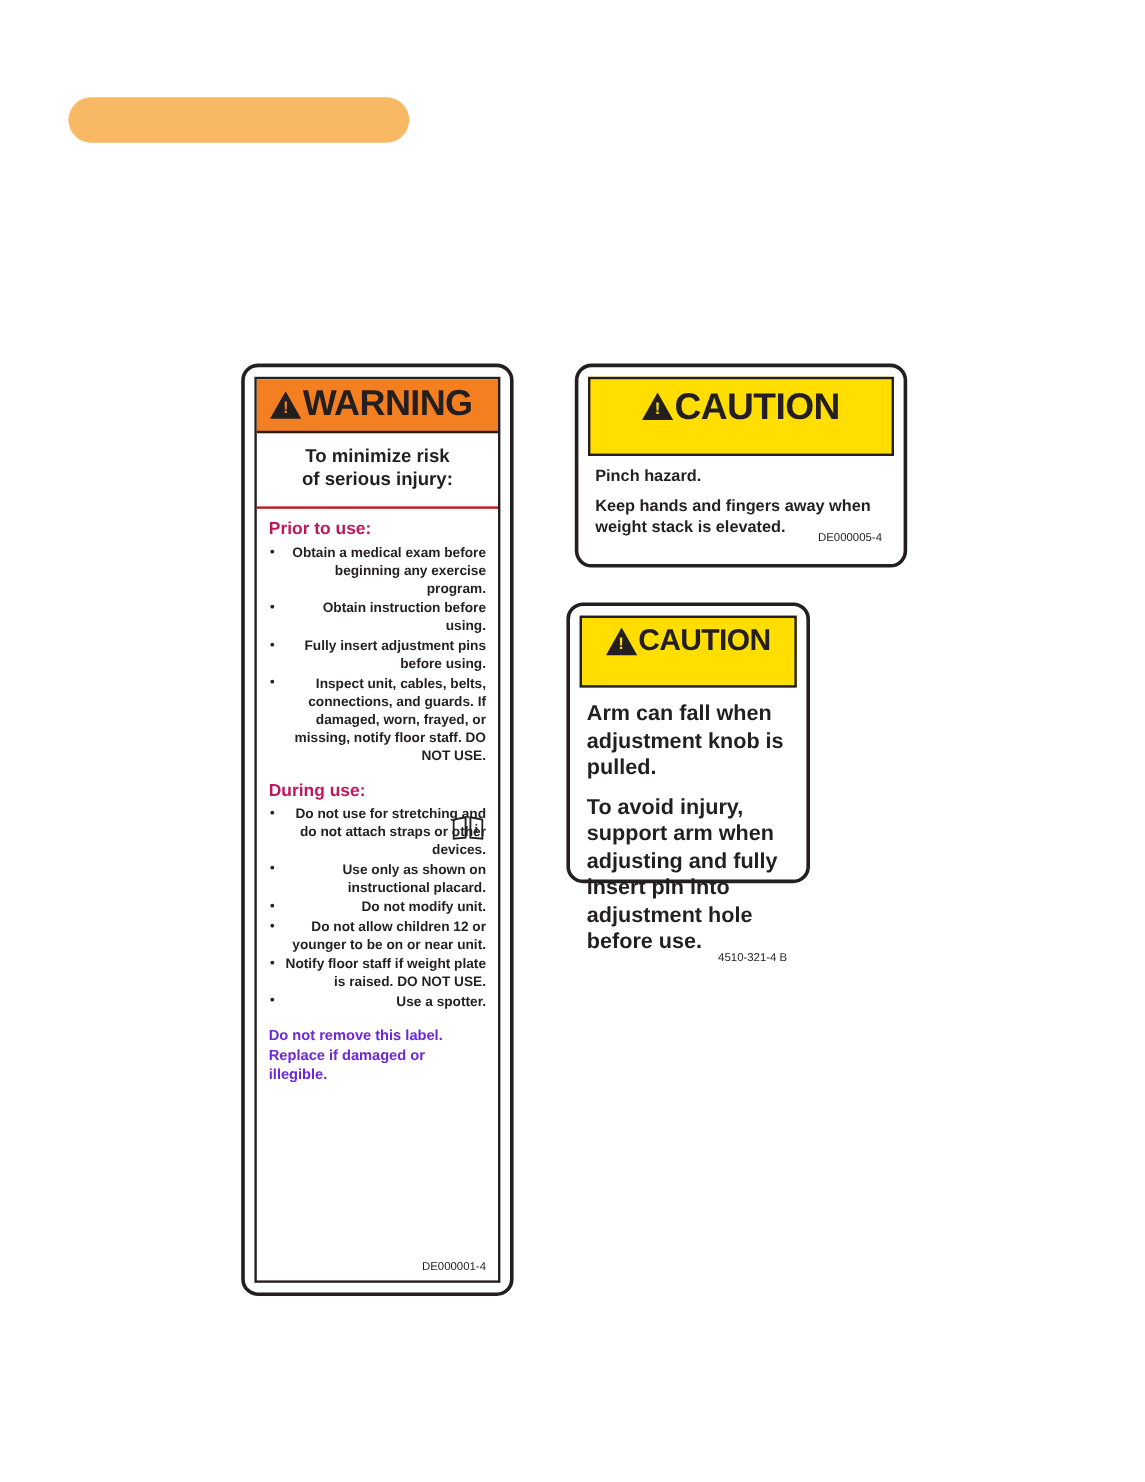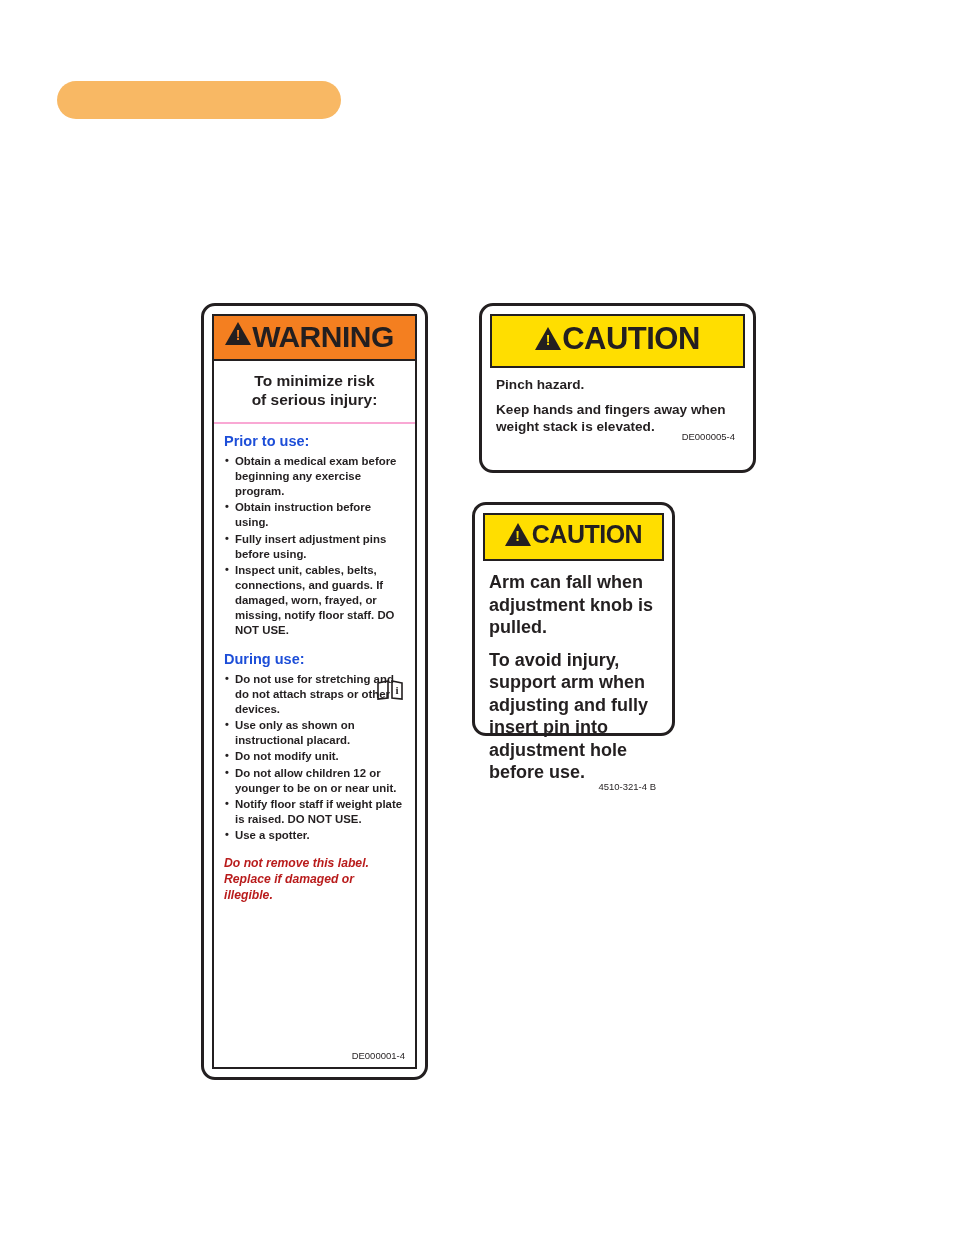--- a/index.html
+++ b/index.html
@@ -54,6 +54,7 @@
     background: #f47f20;
     border-bottom: 2px solid #231f20;
     display: flex;
+    align-items: center;
     justify-content: center;
     padding: 6px 12px 7px 2px;
   }

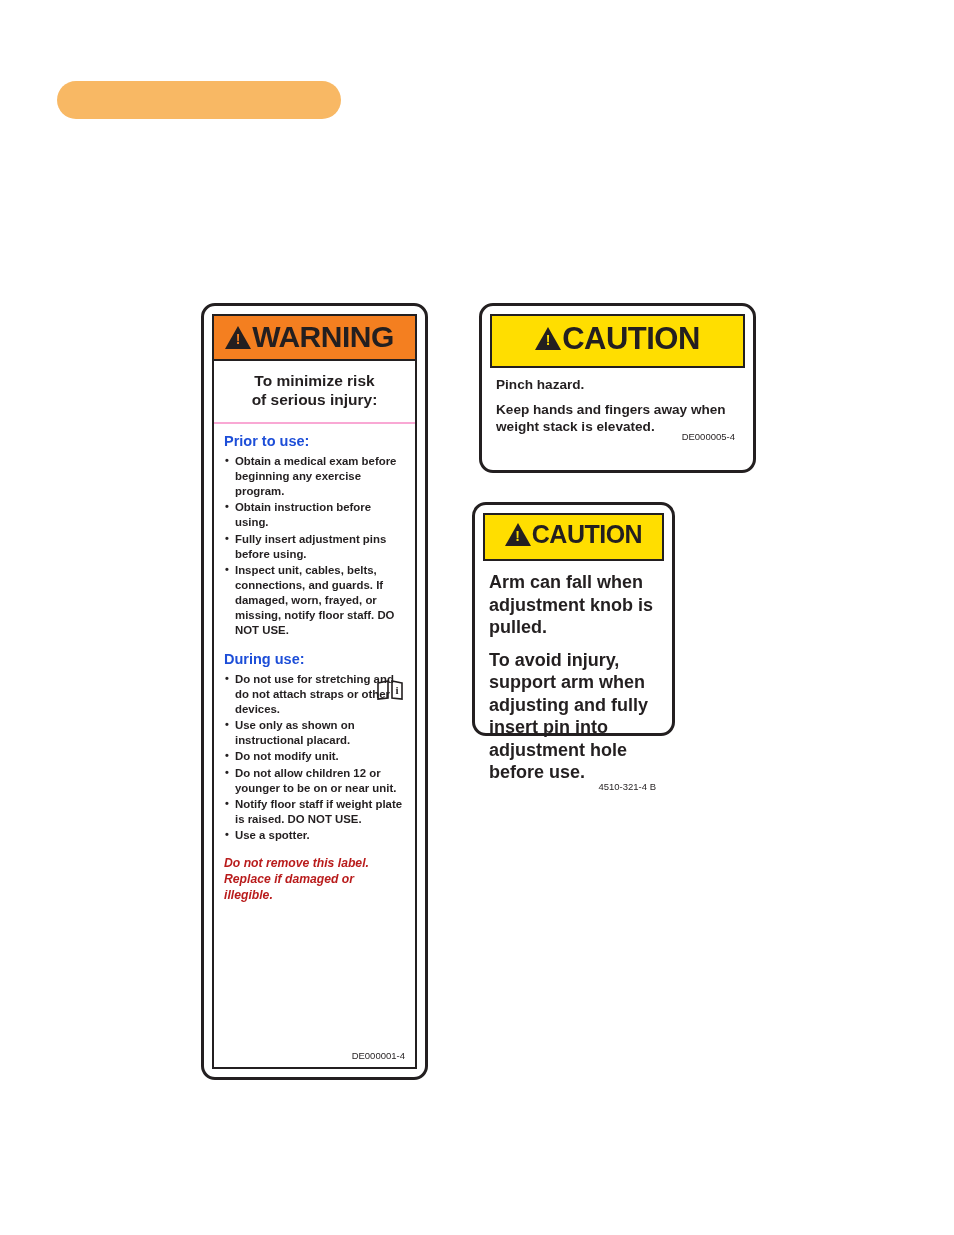--- a/index.html
+++ b/index.html
@@ -164,7 +164,7 @@
     display: flex;
     align-items: center;
     justify-content: center;
-    padding: 7px 4px 12px 4px;
+    padding: 7px 4px 24px 4px;
   }
   .caution-banner .word {
     font-size: 31px;

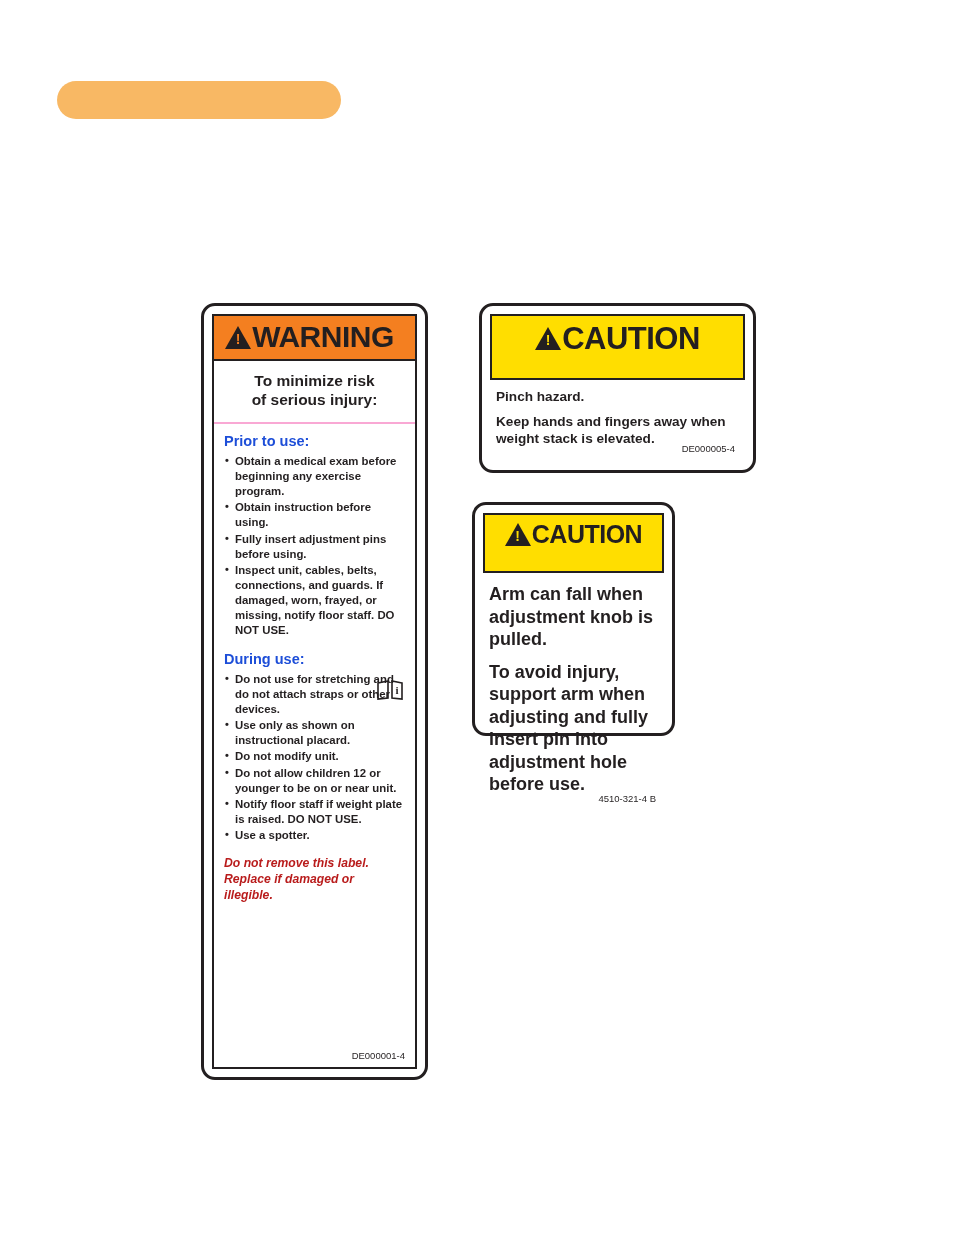--- a/index.html
+++ b/index.html
@@ -87,7 +87,7 @@
   .tri.on-yellow::after { color: #ffde00; }
 
   .warning-subhead {
-    border-bottom: 2px solid #f9a8d4;
+    border-bottom: 2px solid #b91c1c;
     text-align: center;
     font-size: 15.5px;
     font-weight: bold;

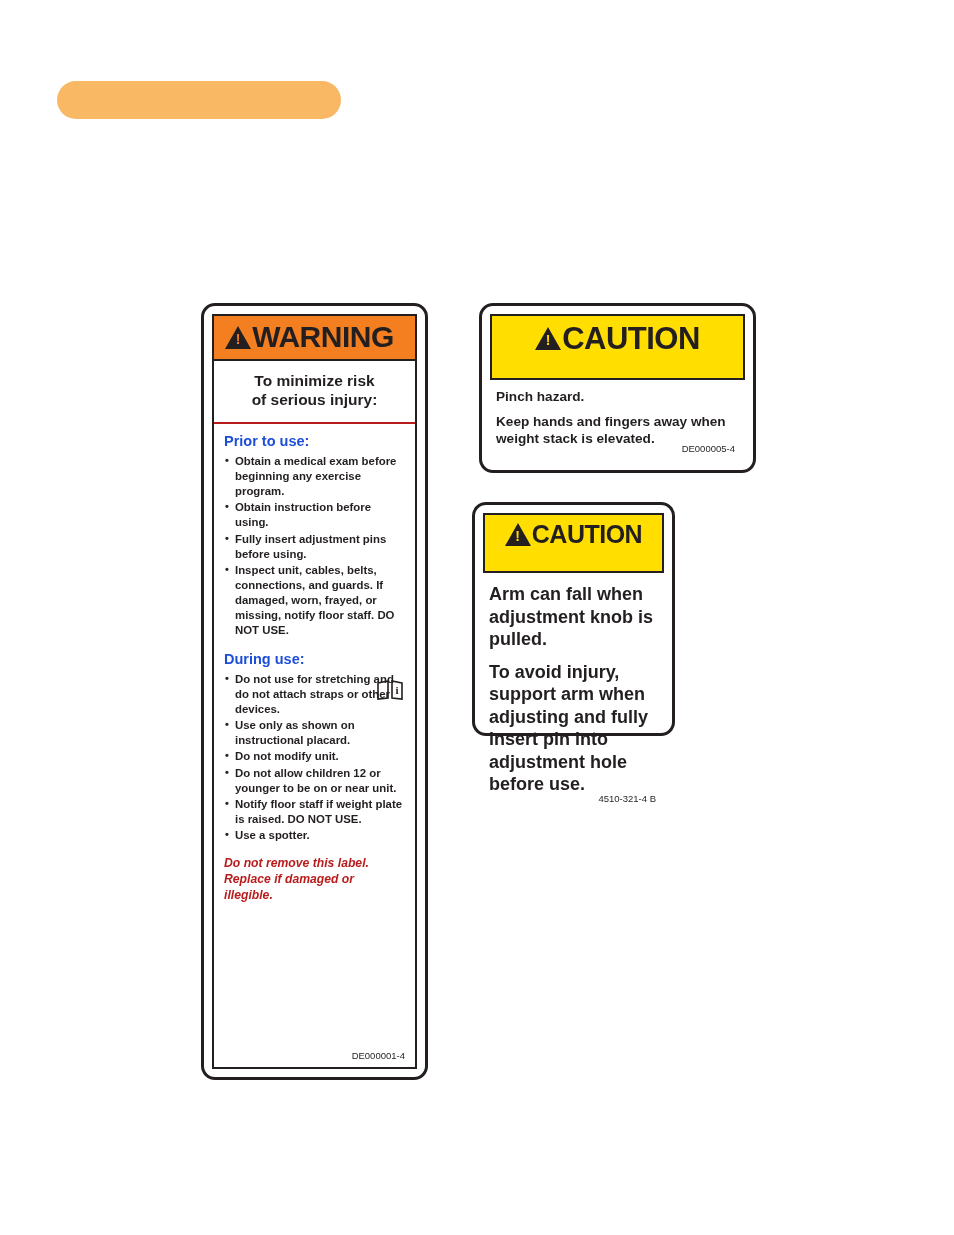--- a/index.html
+++ b/index.html
@@ -103,7 +103,7 @@
   .sec-title {
     font-size: 14.5px;
     font-weight: bold;
-    color: #1d4ed8;
+    color: #be185d;
     margin: 0 0 5px 0;
   }
   .sec-title.second { margin-top: 12px; }

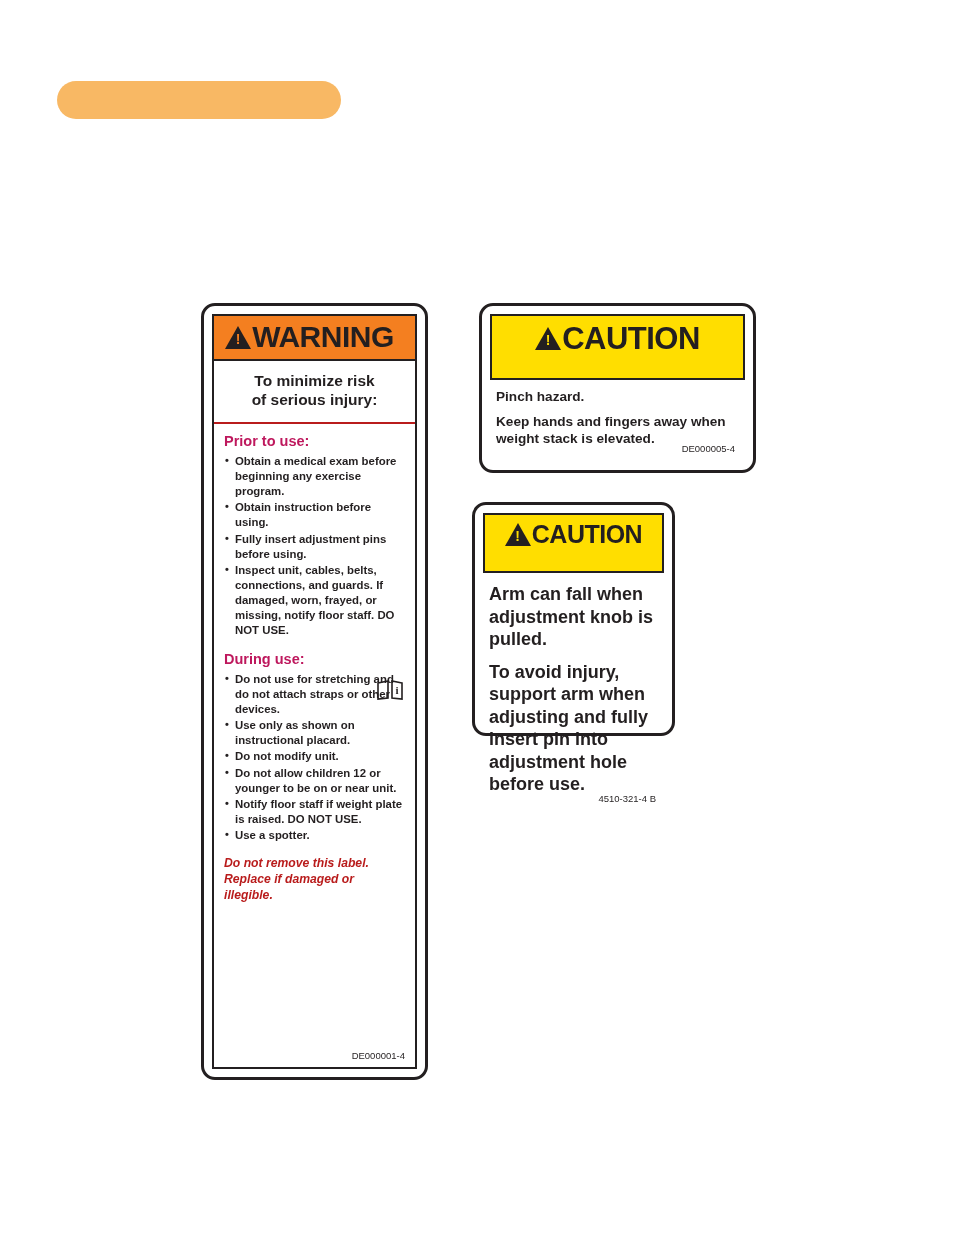--- a/index.html
+++ b/index.html
@@ -111,6 +111,7 @@
     list-style: none;
     margin: 0 0 0 0;
     padding: 0;
+    text-align: right;
   }
   ul.bullets li {
     font-size: 11.4px;

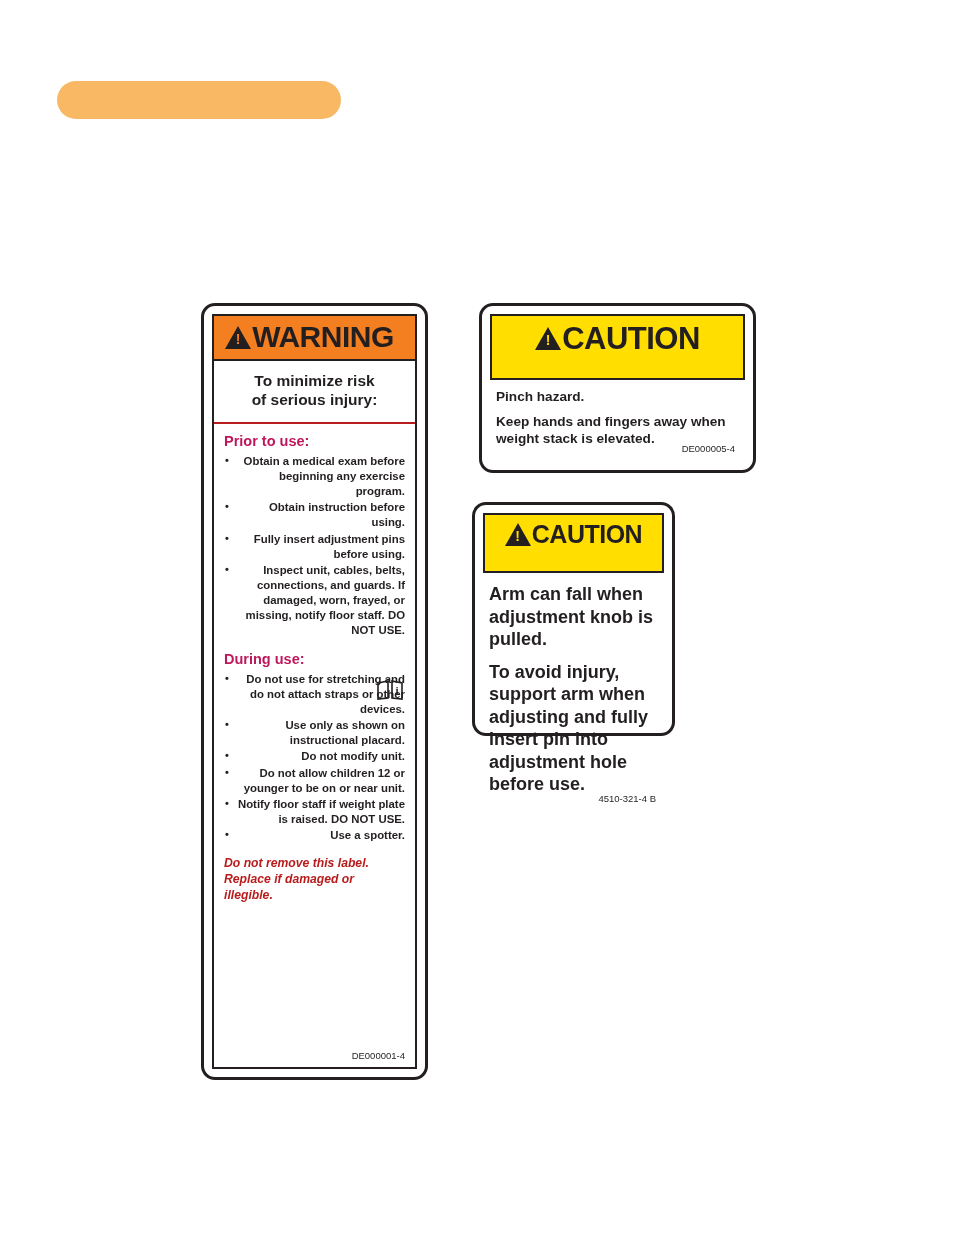--- a/index.html
+++ b/index.html
@@ -132,10 +132,9 @@
   .closing {
     font-size: 12.2px;
     font-weight: bold;
-    color: #b91c1c;
+    color: #6d28d9;
     line-height: 1.3;
     margin-top: 13px;
-    font-style: italic;
   }
   .partno {
     position: absolute;

